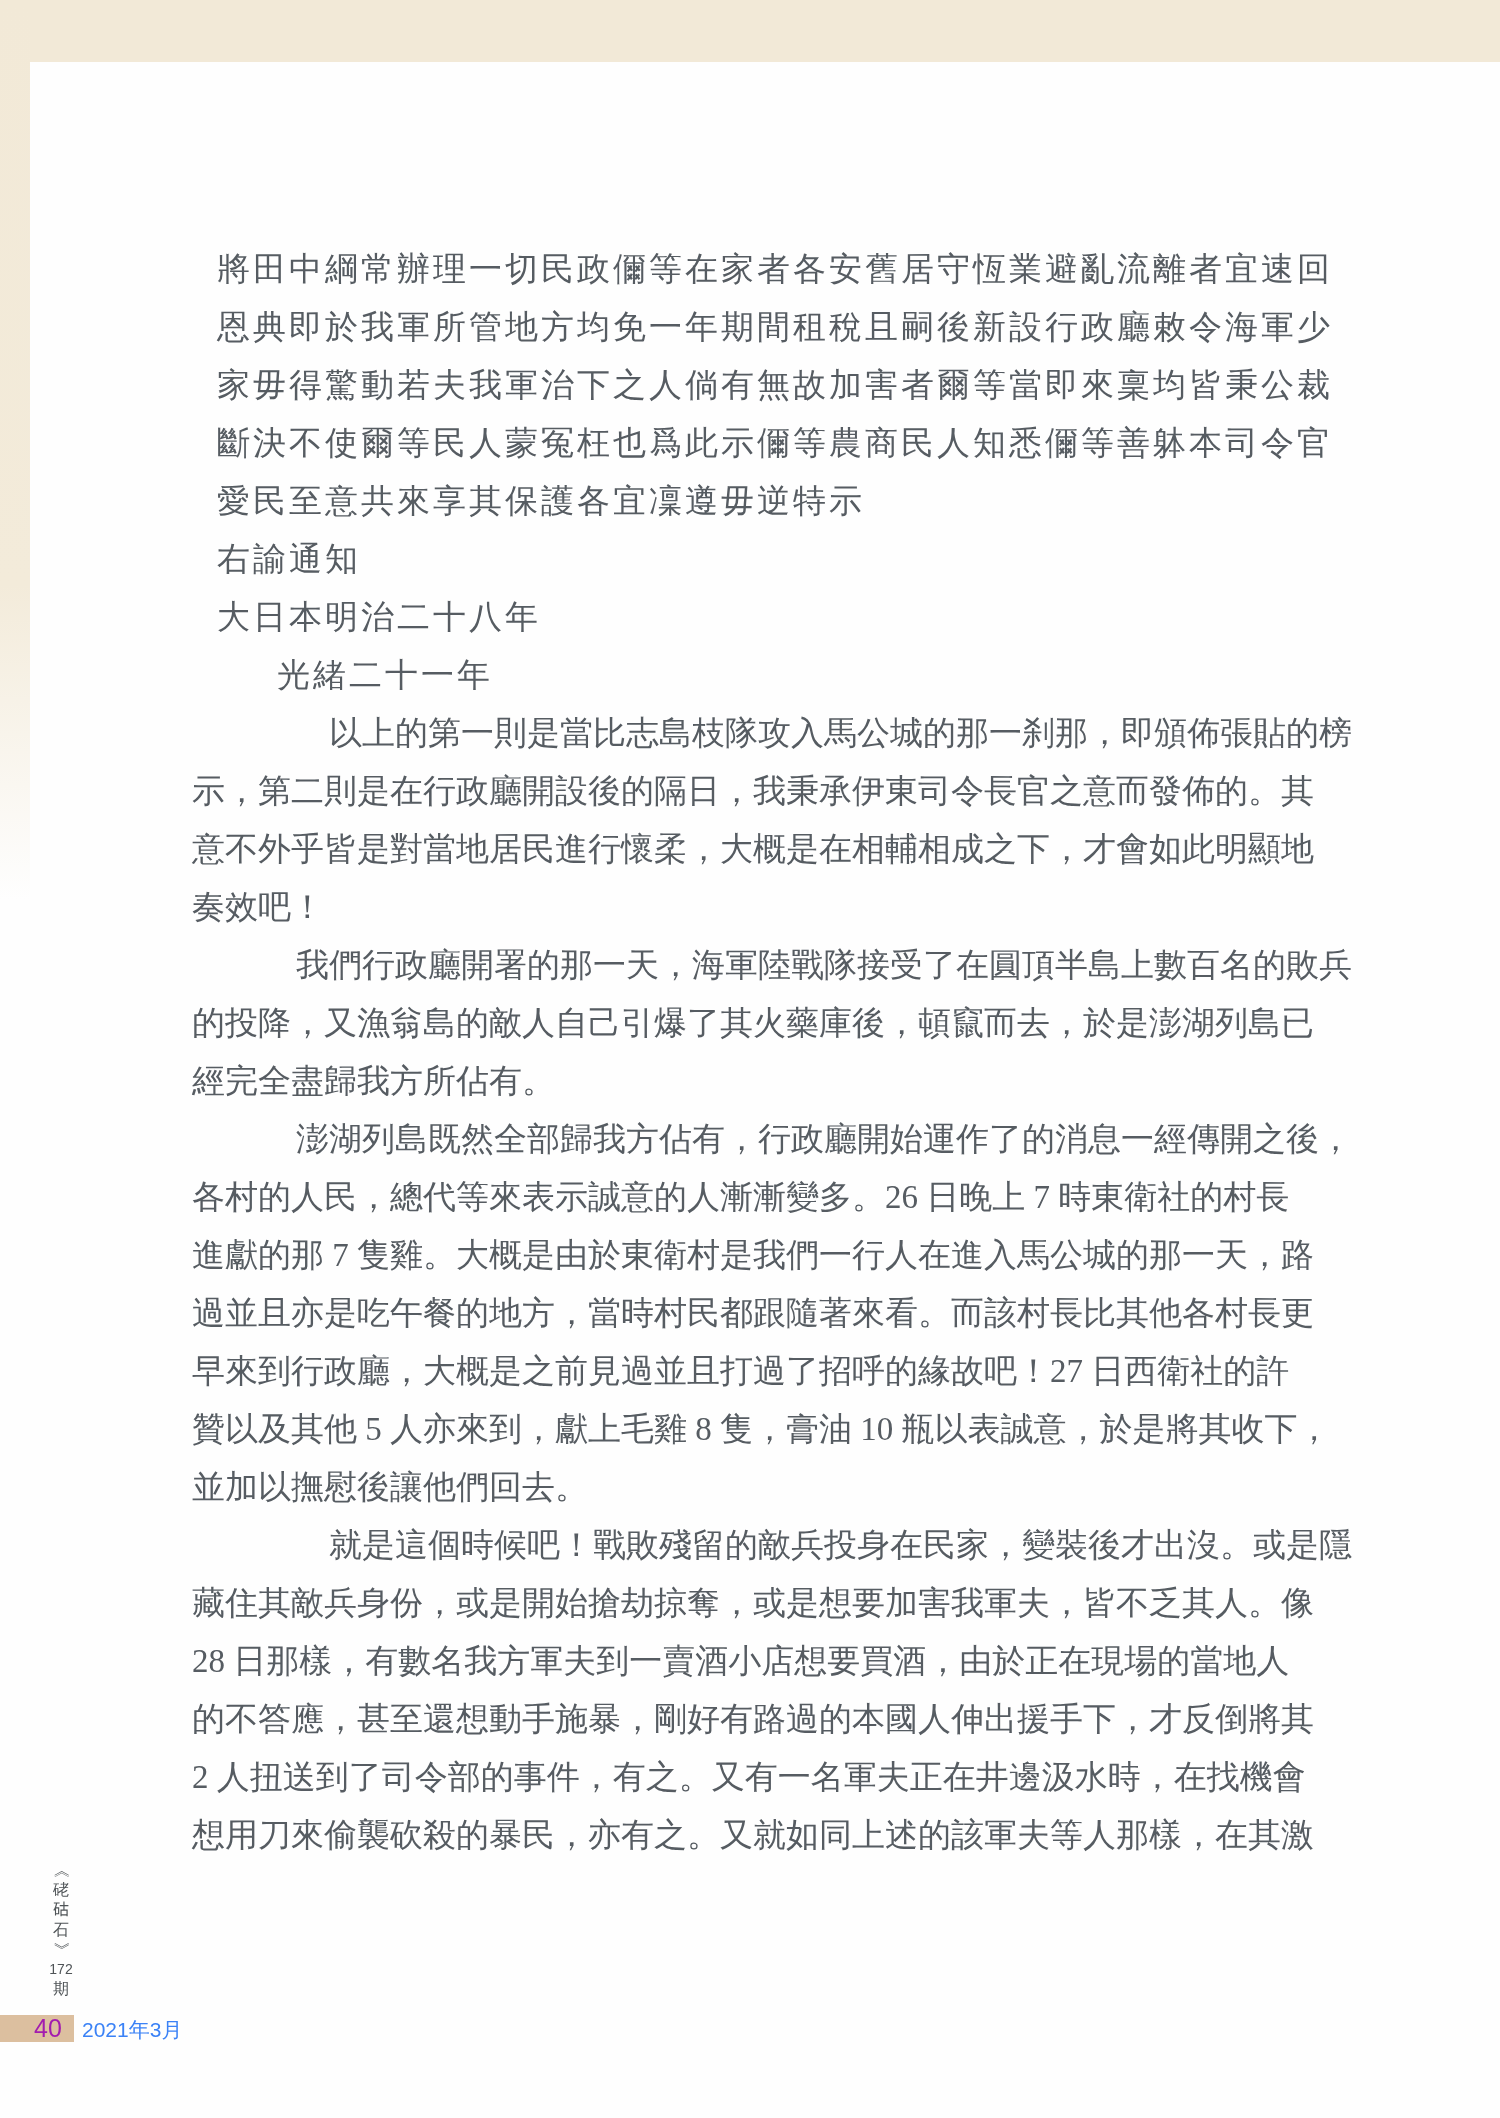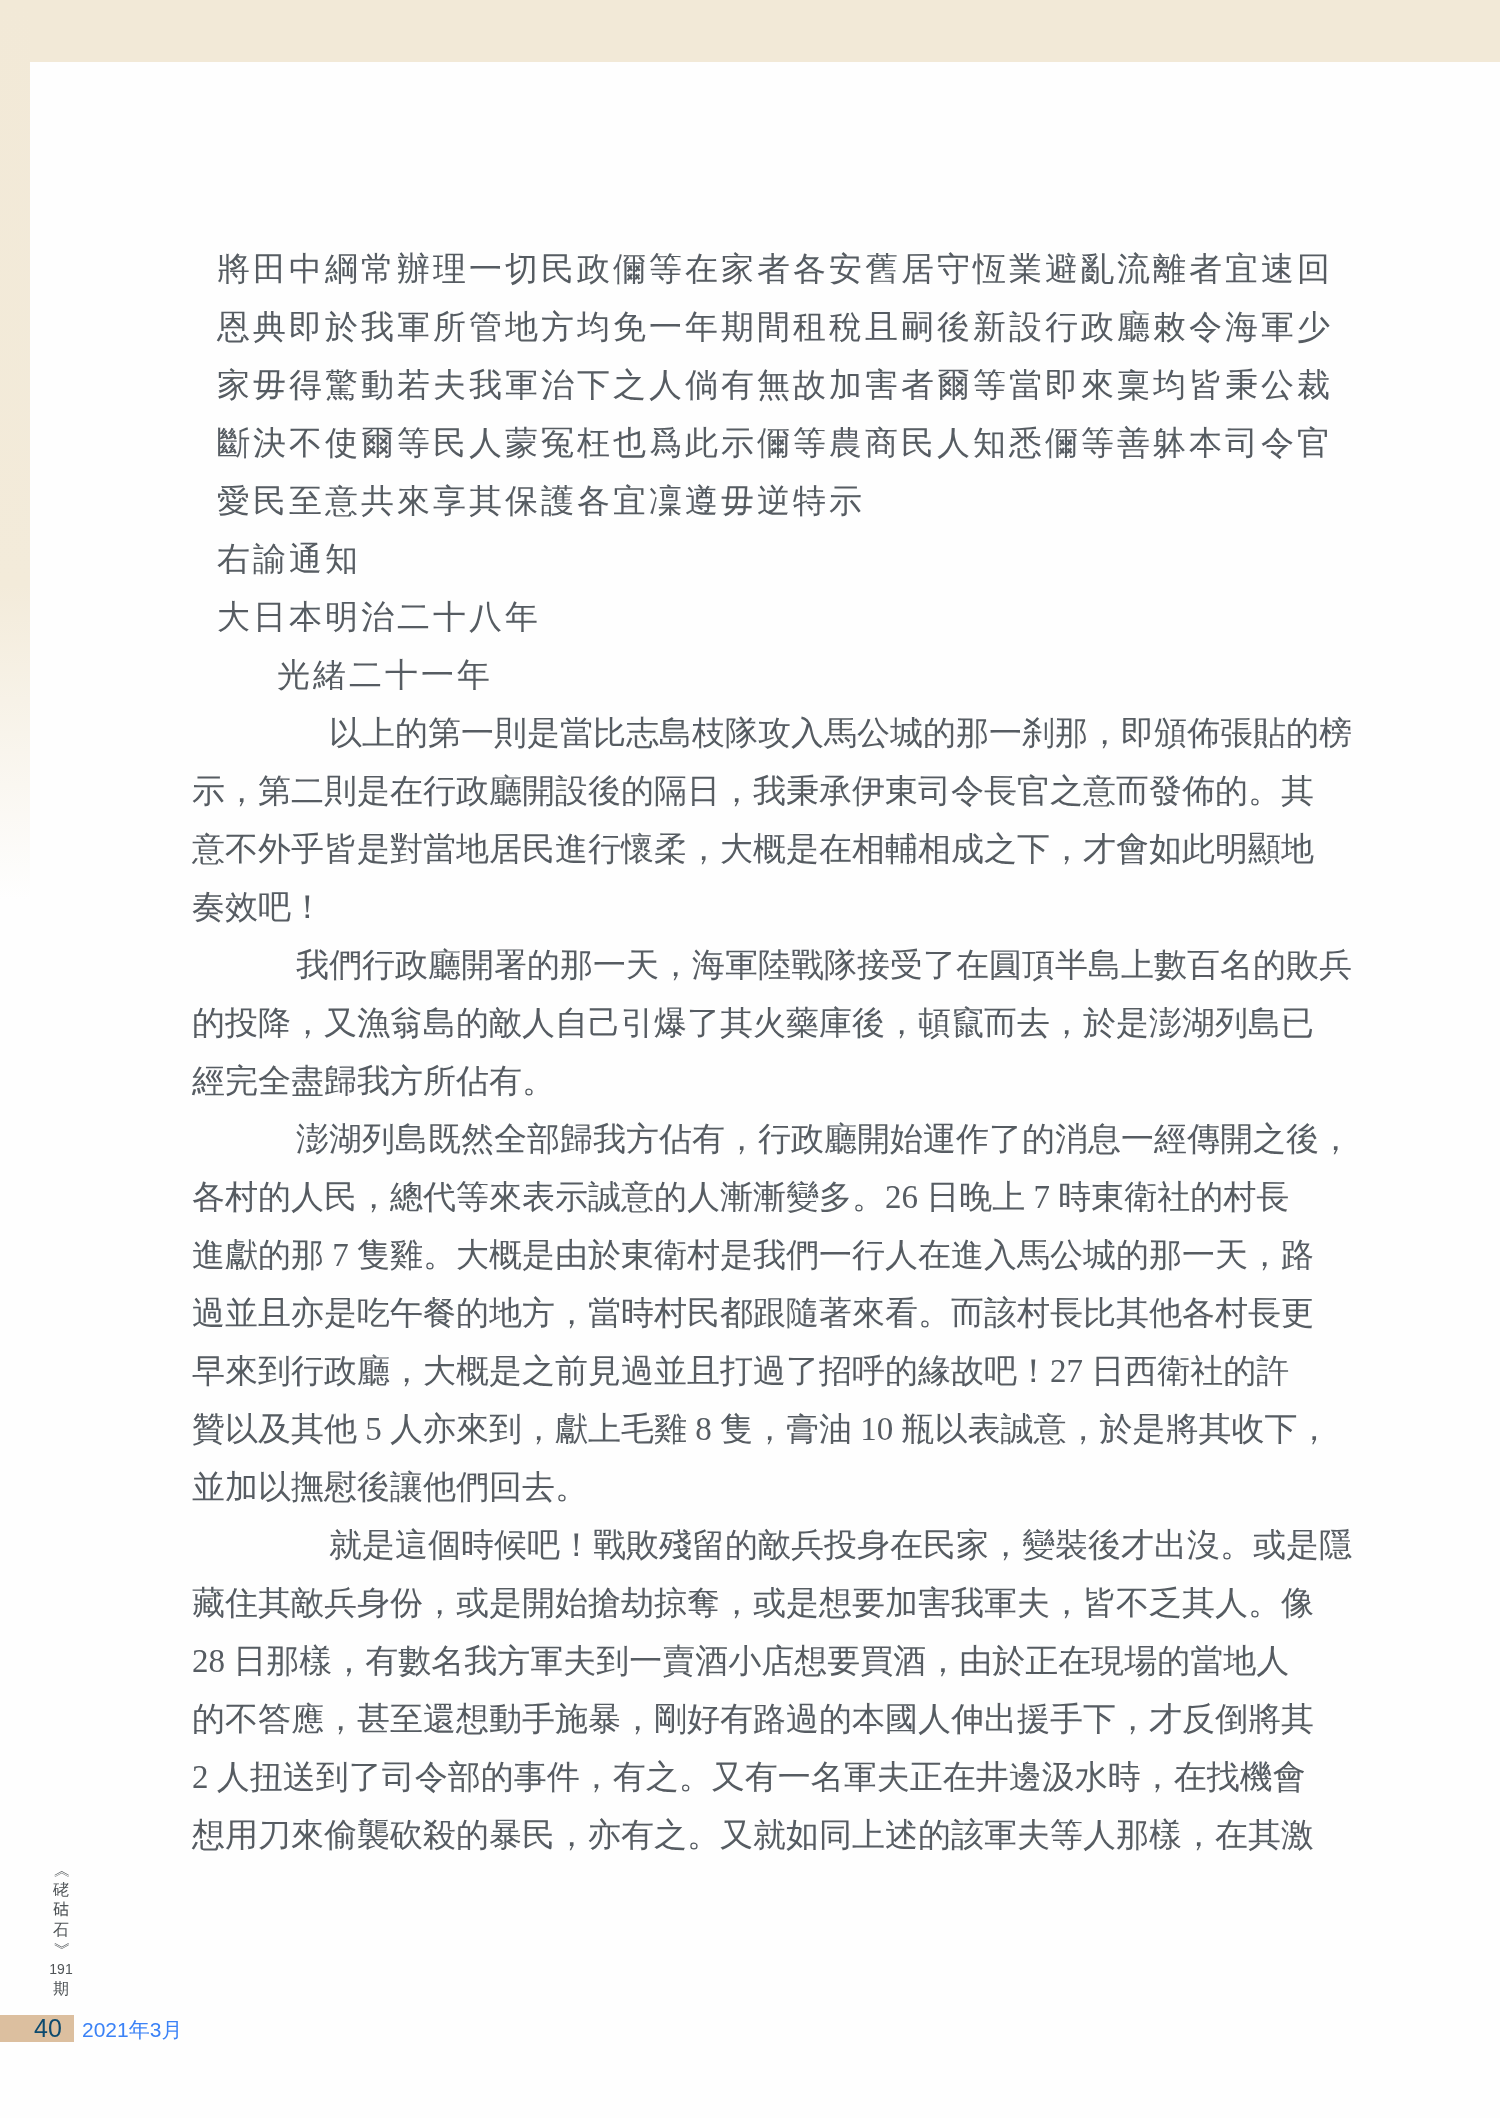--- a/index.html
+++ b/index.html
@@ -101,7 +101,7 @@
     <span>𥑮</span>
     <span>石</span>
     <span class="vbracket">》</span>
-    <span class="vdigits">191</span>
+    <span class="vdigits">172</span>
     <span>期</span>
   </div>
 

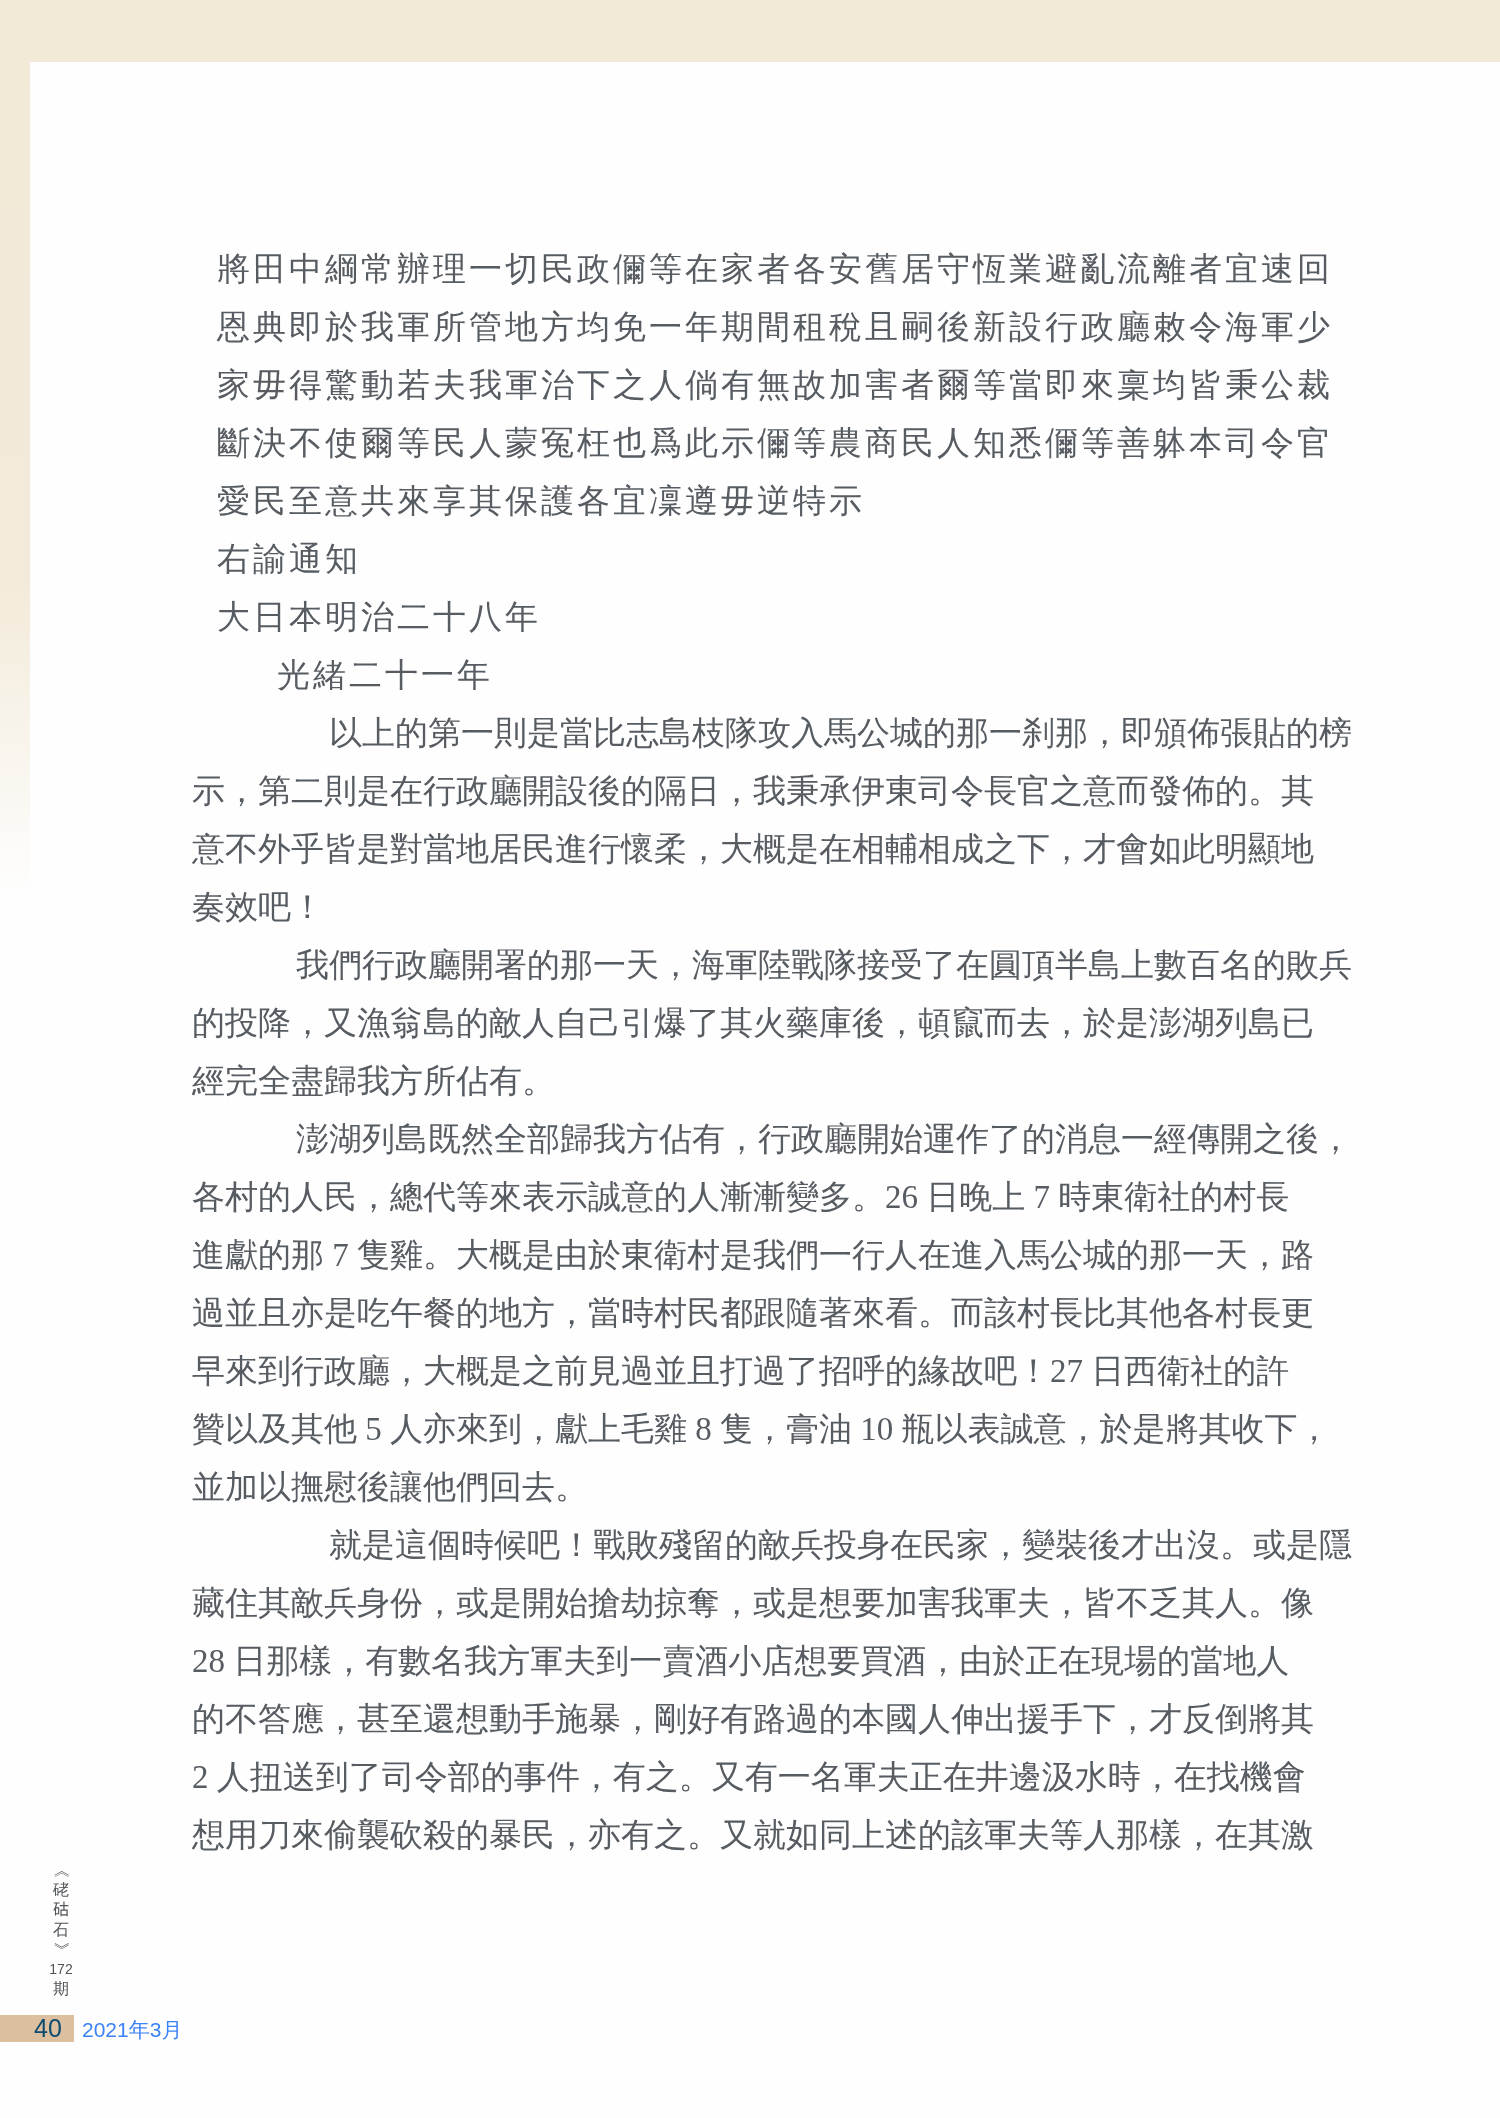--- a/index.html
+++ b/index.html
@@ -50,7 +50,7 @@
   .page-number{
     position:absolute;left:34px;top:0;height:27px;line-height:27px;
     font-family:"Liberation Sans", sans-serif;
-    font-size:25px;color:#0c4a6e;
+    font-size:25px;color:#a21caf;
   }
   .issue-date{
     position:absolute;left:82px;top:2016px;height:27px;line-height:27px;

